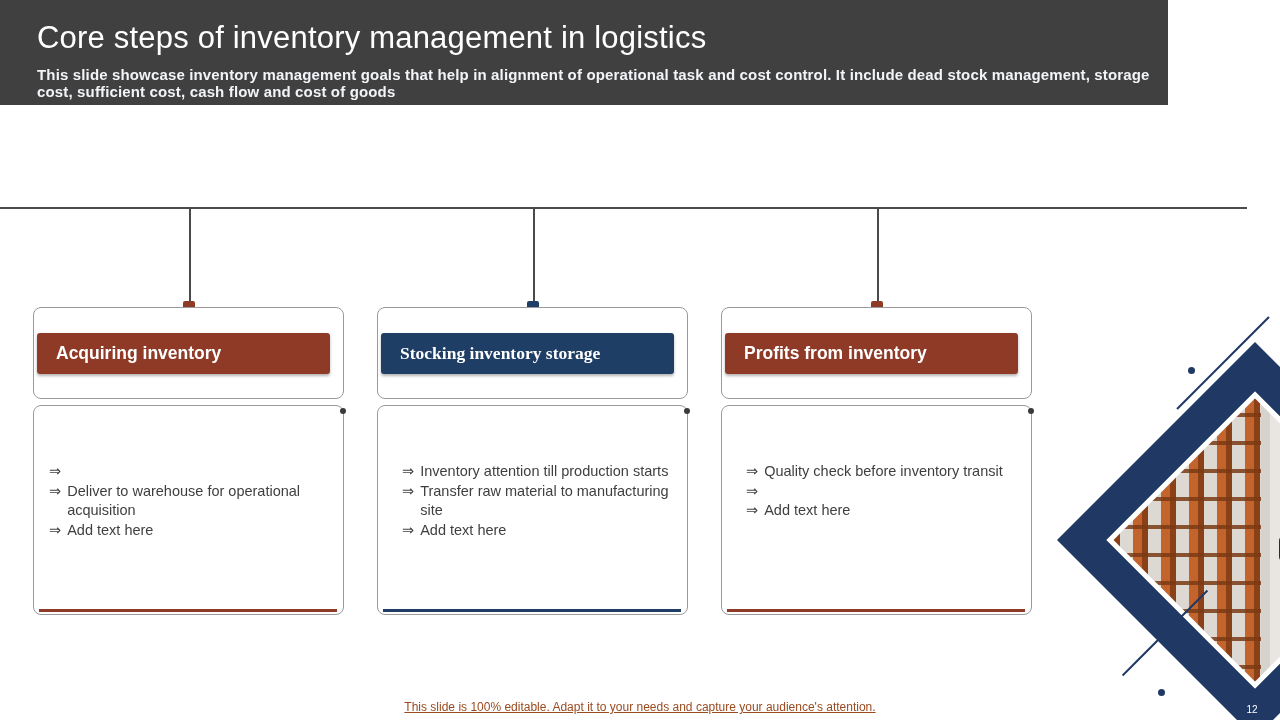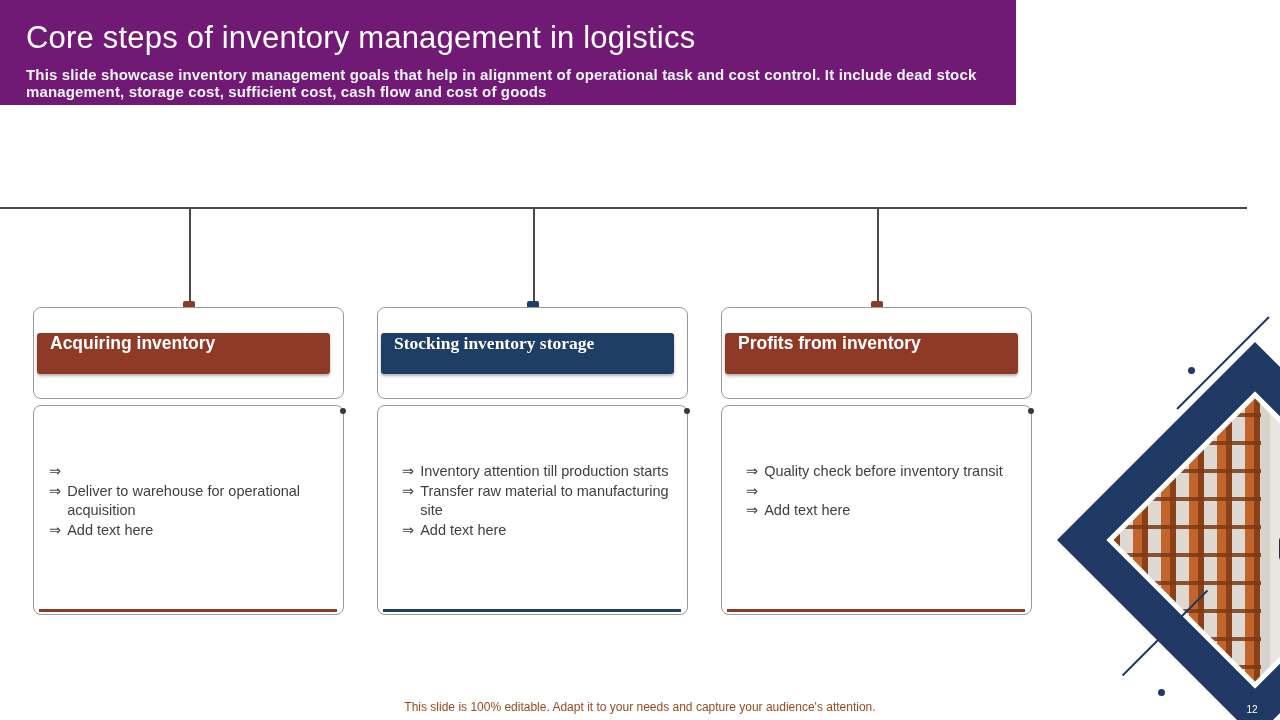--- a/index.html
+++ b/index.html
@@ -13,8 +13,8 @@
 
   
   .header {
-    position:absolute; left:0; top:0; width:1016px; height:105px;
-    background:#701a75; color:#fff;
+    position:absolute; left:0; top:0; width:1168px; height:105px;
+    background:#404040; color:#fff;padding-left:11px;
   }
   .header h1 {
     font-size:31px; font-weight:400; letter-spacing:0.2px;

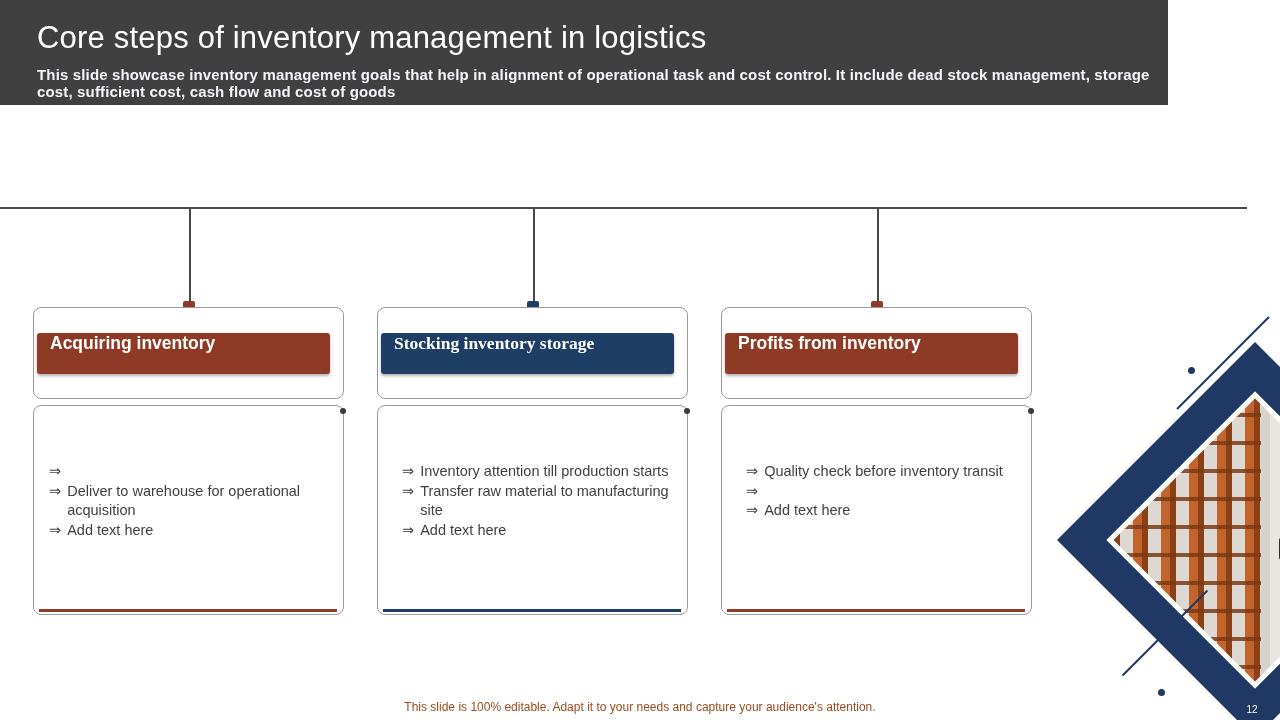--- a/index.html
+++ b/index.html
@@ -52,8 +52,8 @@
   }
   .title-bar {
     position:absolute; left:3px; top:25px; width:293px; height:41px;
-    border-radius:3px; display:flex; align-items:flex-start;
-    padding-left:13px; color:#fff; font-size:17.5px; font-weight:700;
+    border-radius:3px; display:flex; align-items:center;
+    padding-left:19px; color:#fff; font-size:17.5px; font-weight:700;
     box-shadow:0 2px 3px rgba(0,0,0,.3);
   }
 

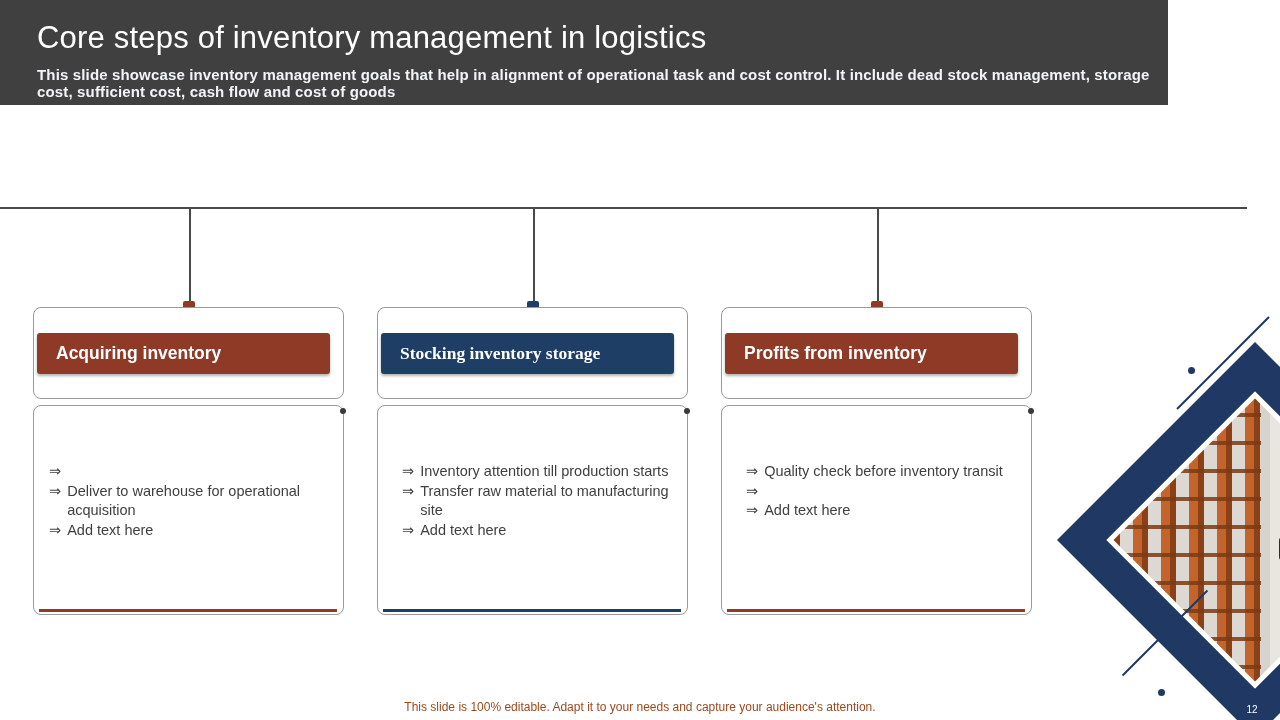--- a/index.html
+++ b/index.html
@@ -115,7 +115,7 @@
   
   .footer-note {
     position:absolute; left:0; right:0; top:700px; text-align:center;
-    font-size:12px; color:#9a4a1f;
+    font-size:12px; color:#9a4a1f;text-decoration:underline;
   }
   .page-chip {
     position:absolute; right:16px; bottom:0; width:24px; height:22px;

